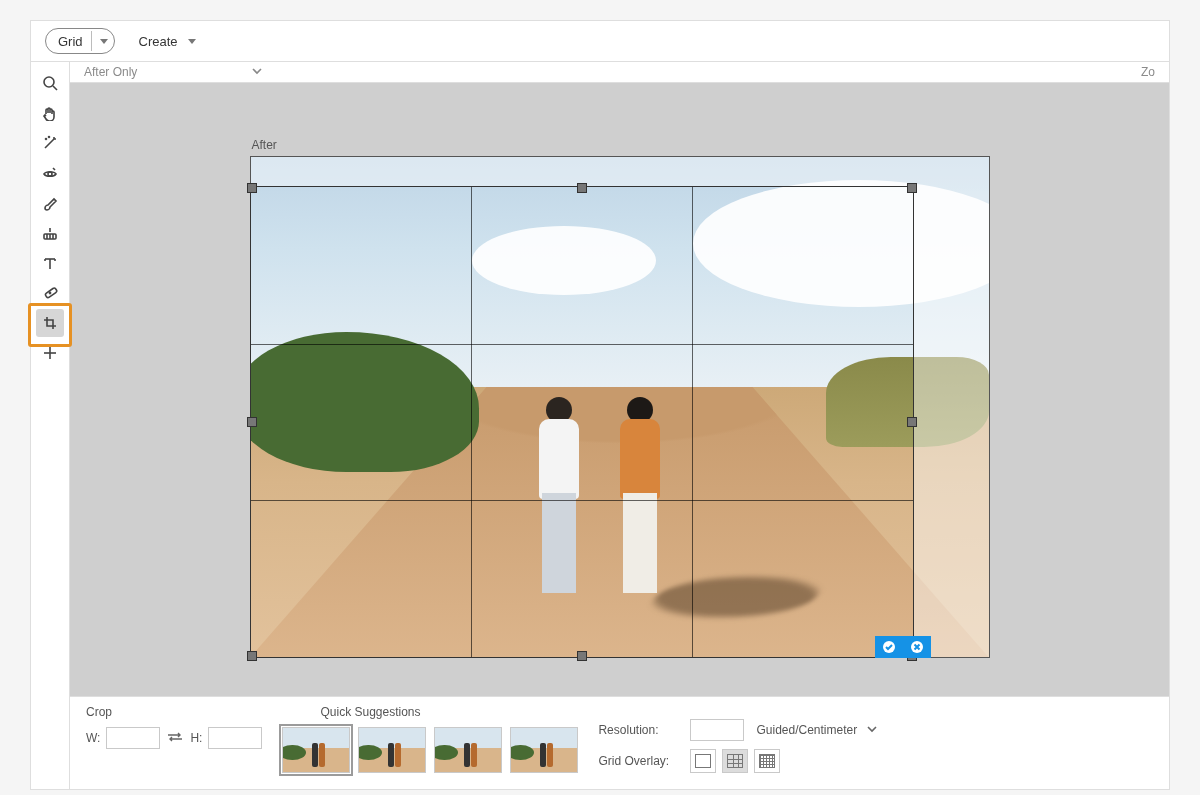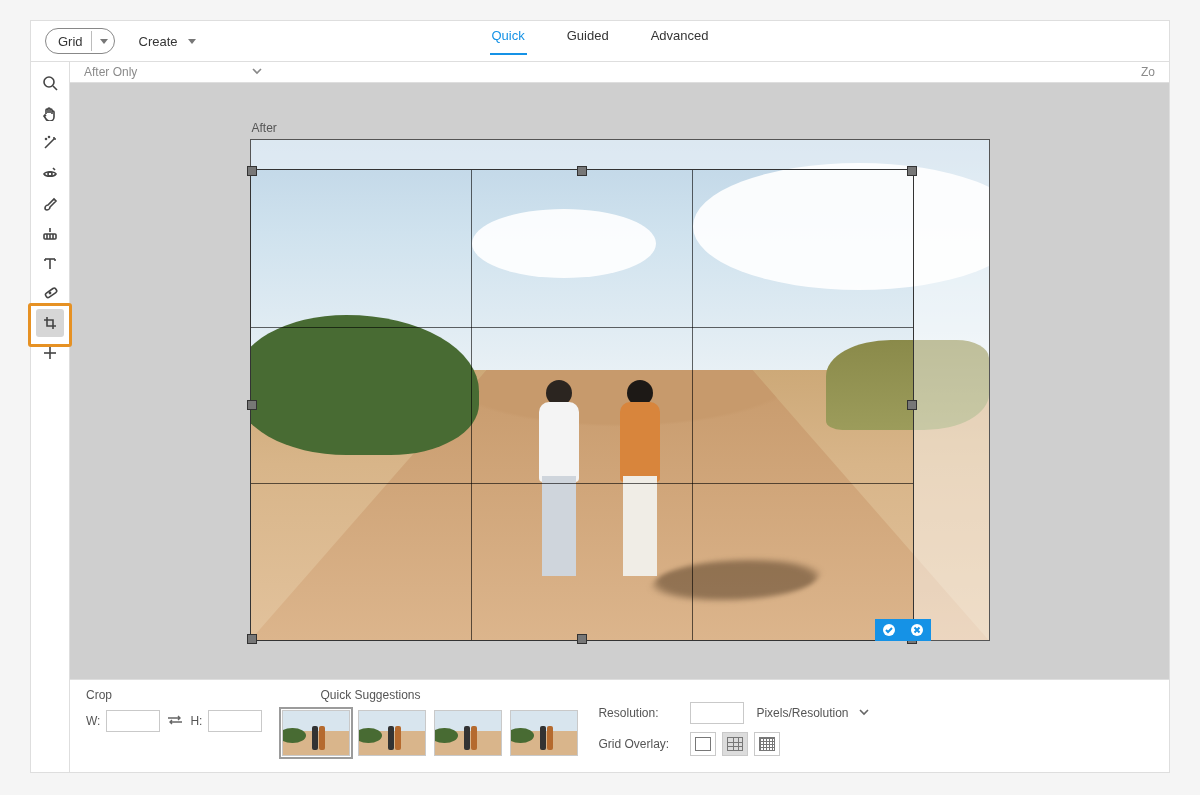--- a/index.html
+++ b/index.html
@@ -124,11 +124,6 @@
       <span>Create</span>
       <span class="chev"></span>
     </div>
-    <div class="tabs">
-      <div class="tab active">Quick</div>
-      <div class="tab">Guided</div>
-      <div class="tab">Advanced</div>
-    </div>
   </div>
 
   <div class="bodyrow">

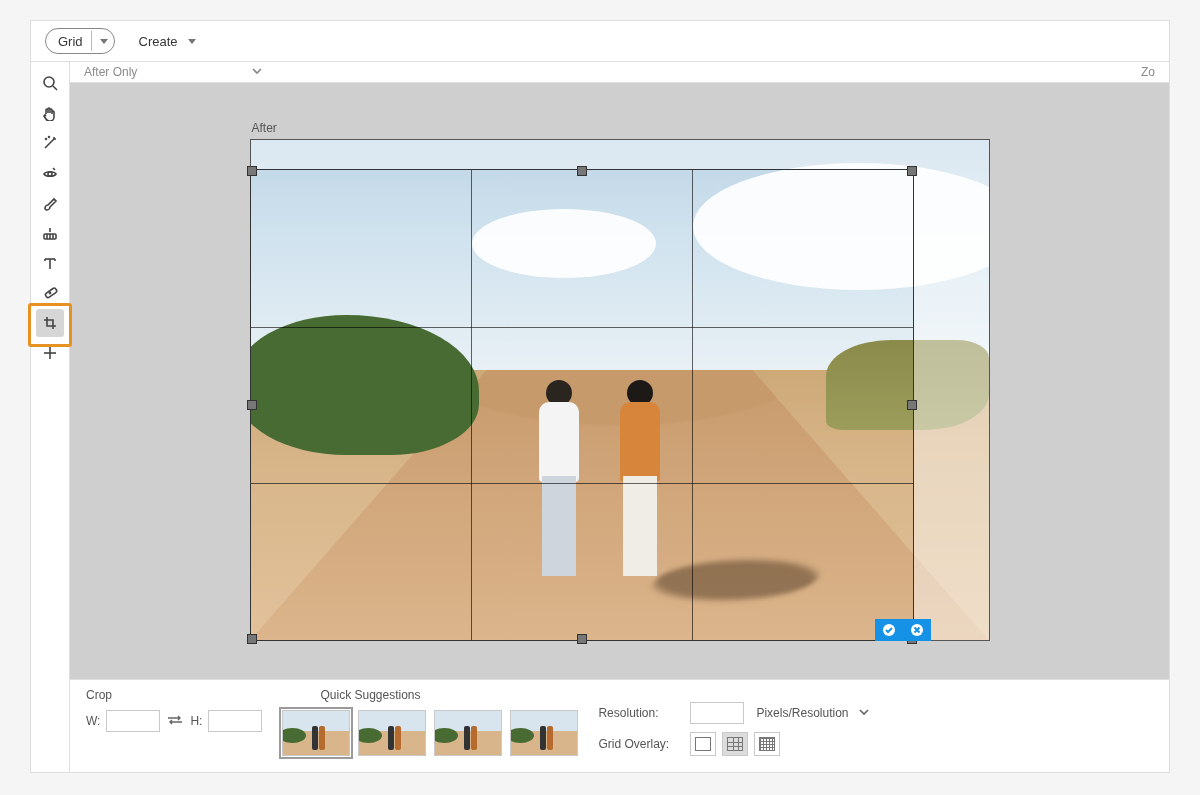--- a/index.html
+++ b/index.html
@@ -42,7 +42,7 @@
 
   .stage{background:var(--canvas);flex:1;display:flex;align-items:center;justify-content:center;padding:38px 0;}
   .canvas-wrap{}
-  .after-label{font-size:12px;color:#555;margin:0 0 4px 2px;}
+  .after-label{font-size:12px;color:#555;margin:17px 0 4px 2px;}
   .canvas{position:relative;width:738px;height:500px;border:1px solid #555;background:#fff;}
   .photo{position:absolute;inset:0;overflow:hidden;}
   .sky{position:absolute;left:0;right:0;top:0;height:46%;background:linear-gradient(#bfd5e6,#cfe2ee 40%,#e8f0f5);}

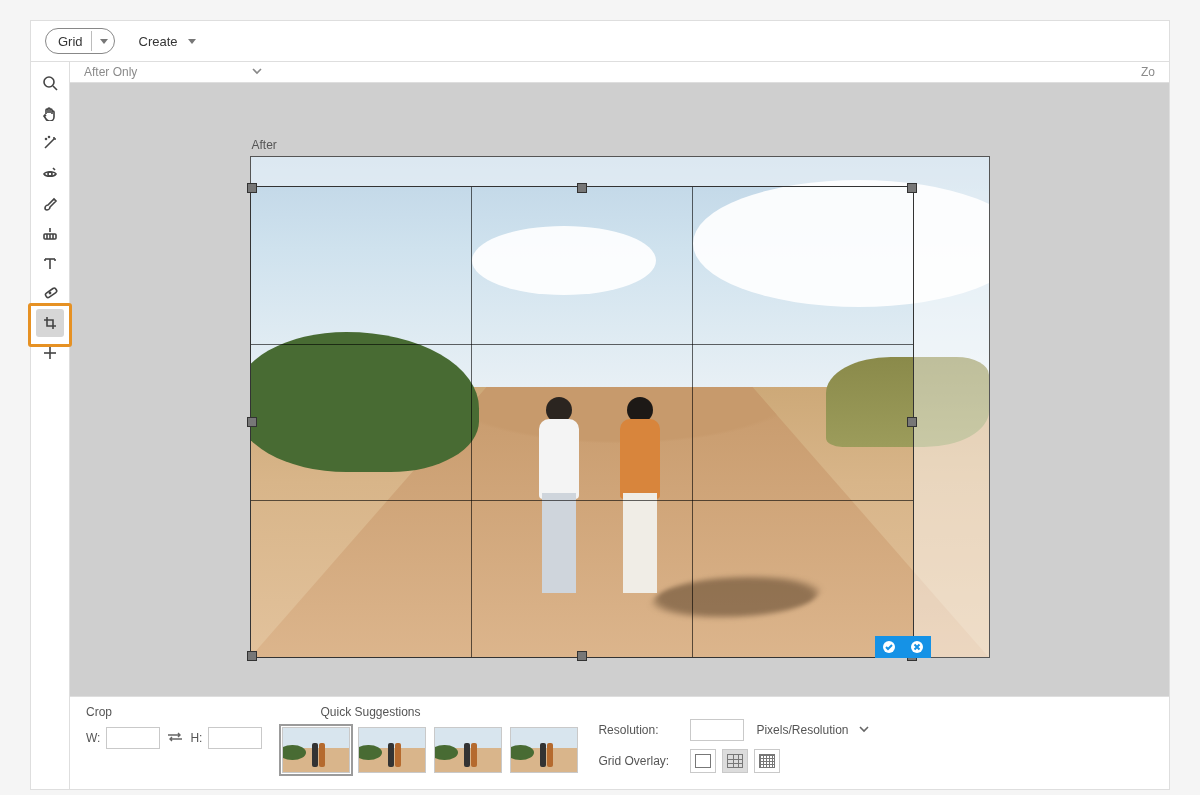--- a/index.html
+++ b/index.html
@@ -318,7 +318,7 @@
             <span>Resolution:</span>
             <input value="" style="">
             <div class="unit-select">
-              <span>Pixels/Resolution</span>
+              <span>Guided/Centimeter</span>
               <span><svg width="10" height="10">
                     <path d="M1 3l4 4 4-4" stroke="#666" stroke-width="1.6" fill="none"></path>
                   </svg></span>

